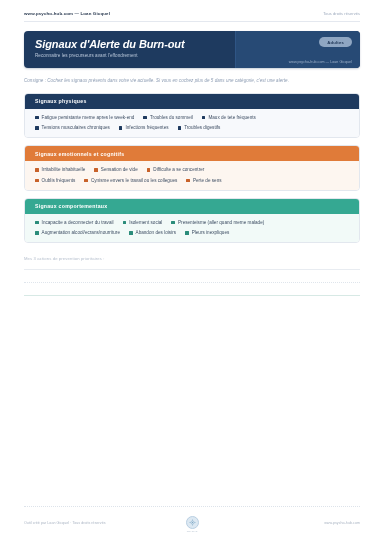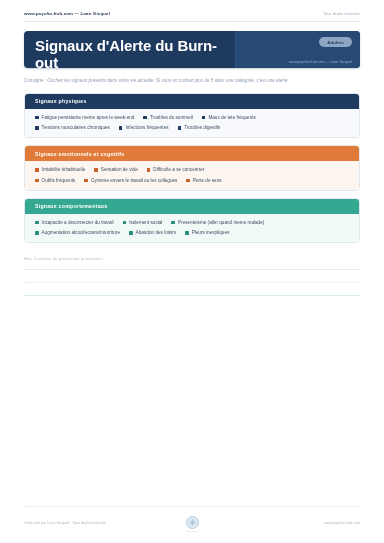--- a/index.html
+++ b/index.html
@@ -64,10 +64,11 @@
   }
   .hero-title {
     color: #ffffff;
-    font-size: 15px;
+    font-size: 11px;
     font-weight: bold;
     letter-spacing: -0.1px;
     line-height: 1.1;
+    font-style: italic;
   }
   .hero-sub {
     color: #b9c7da;

